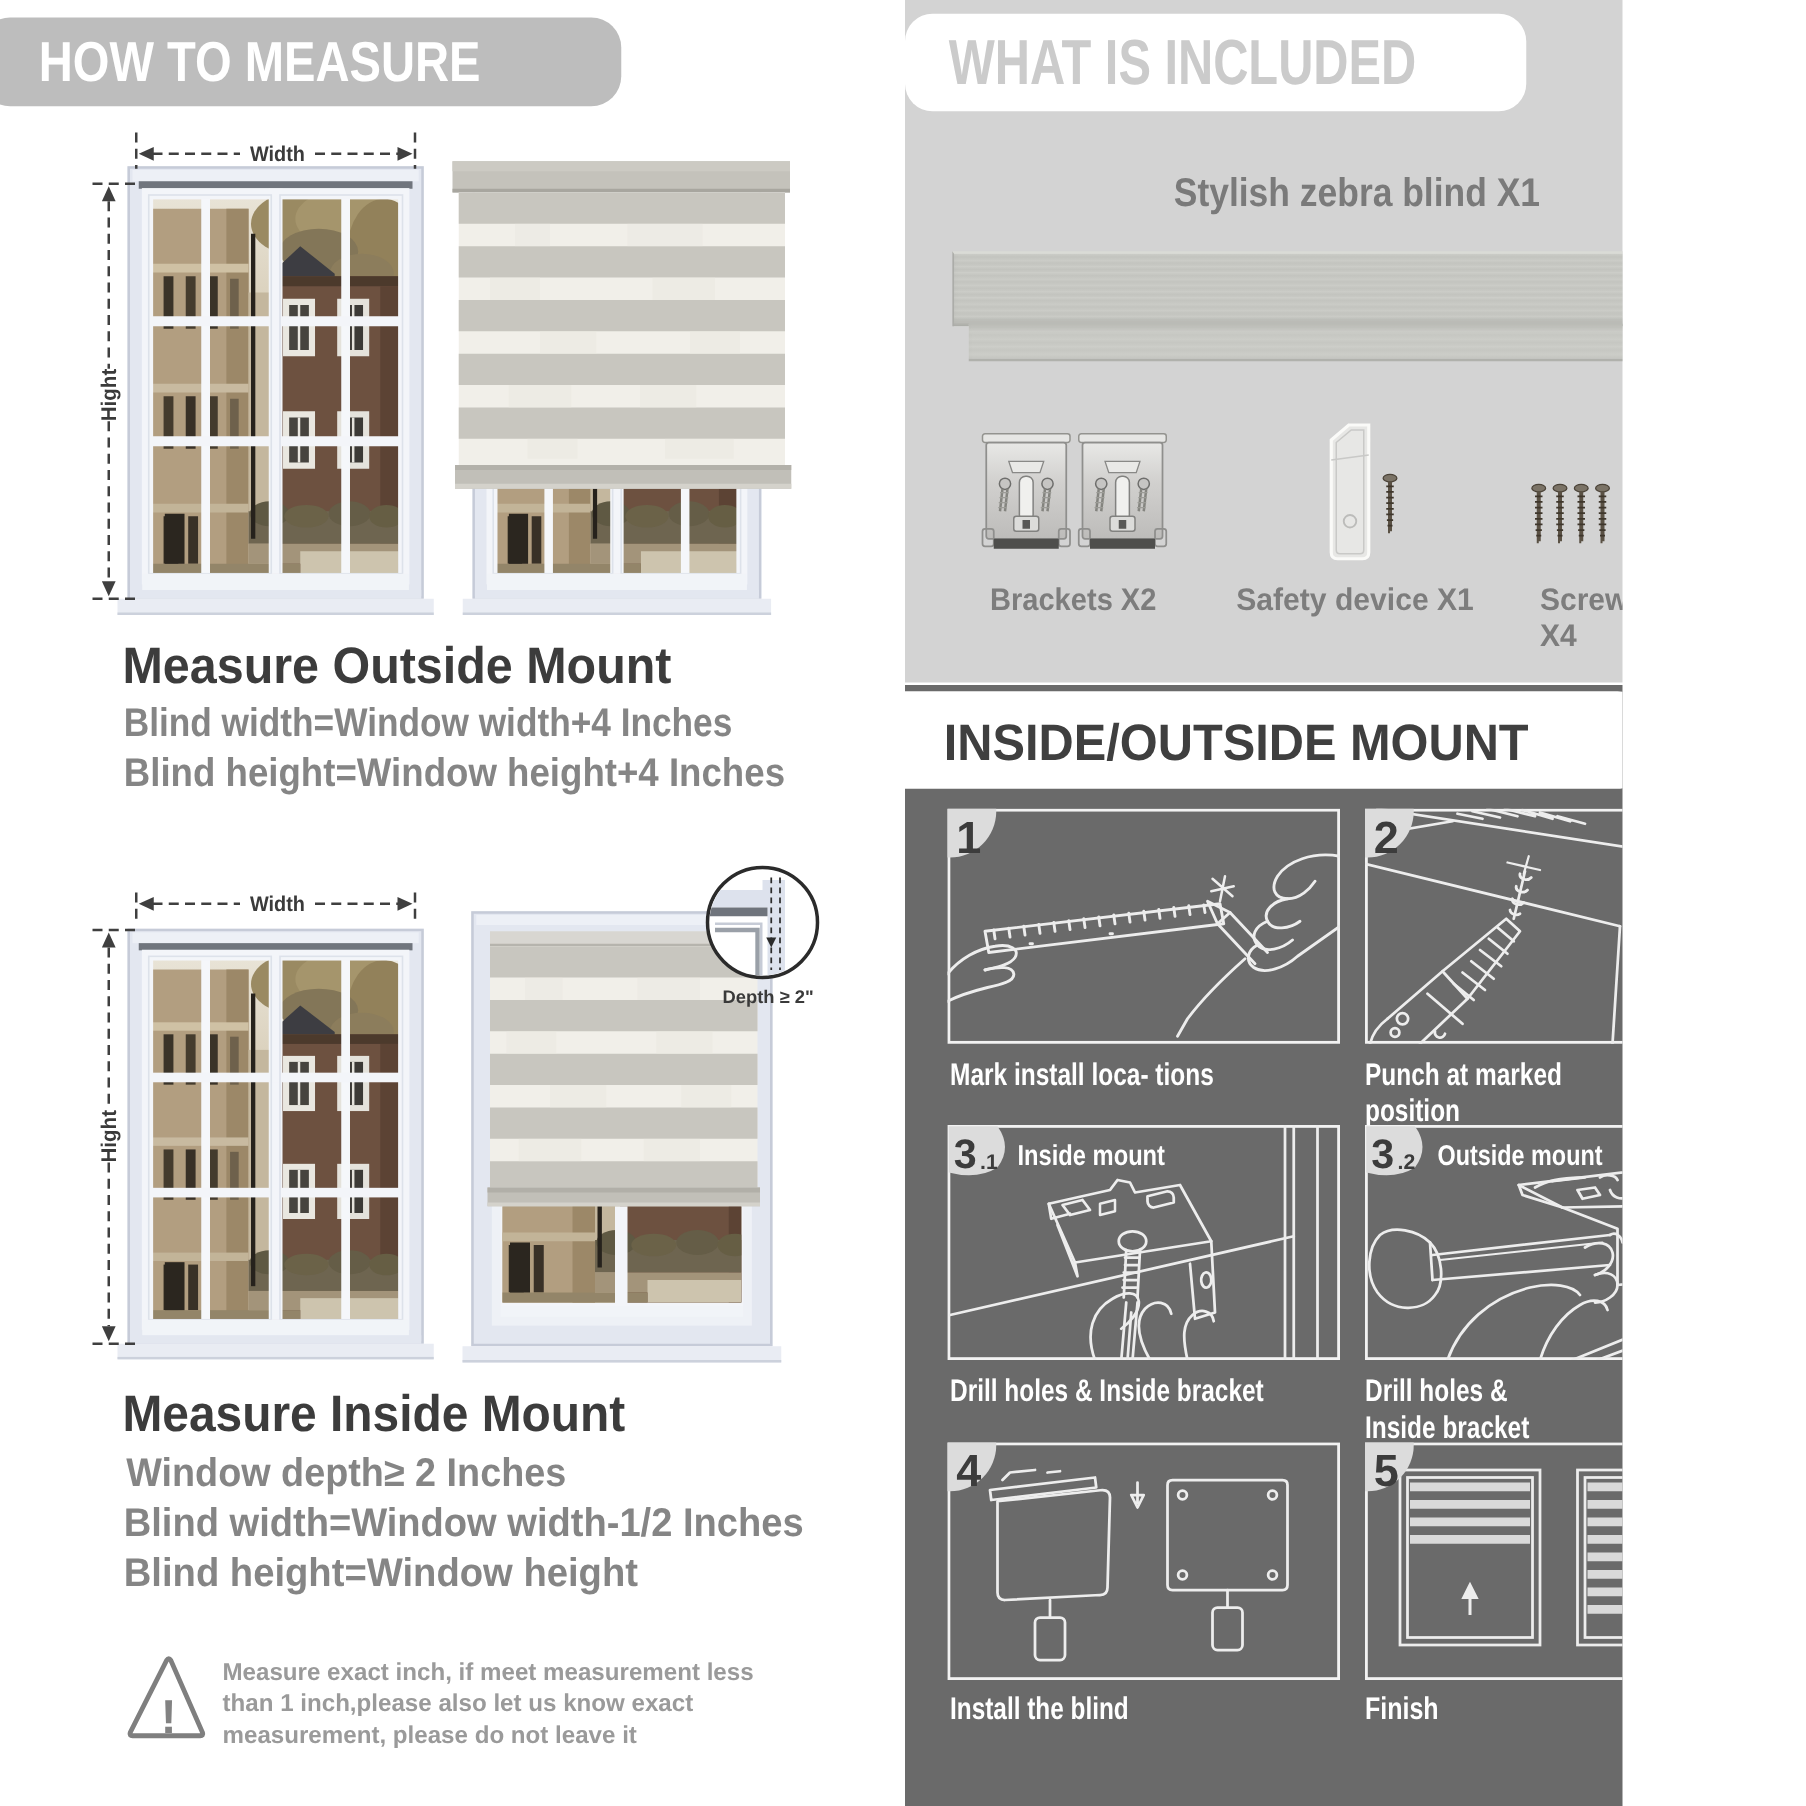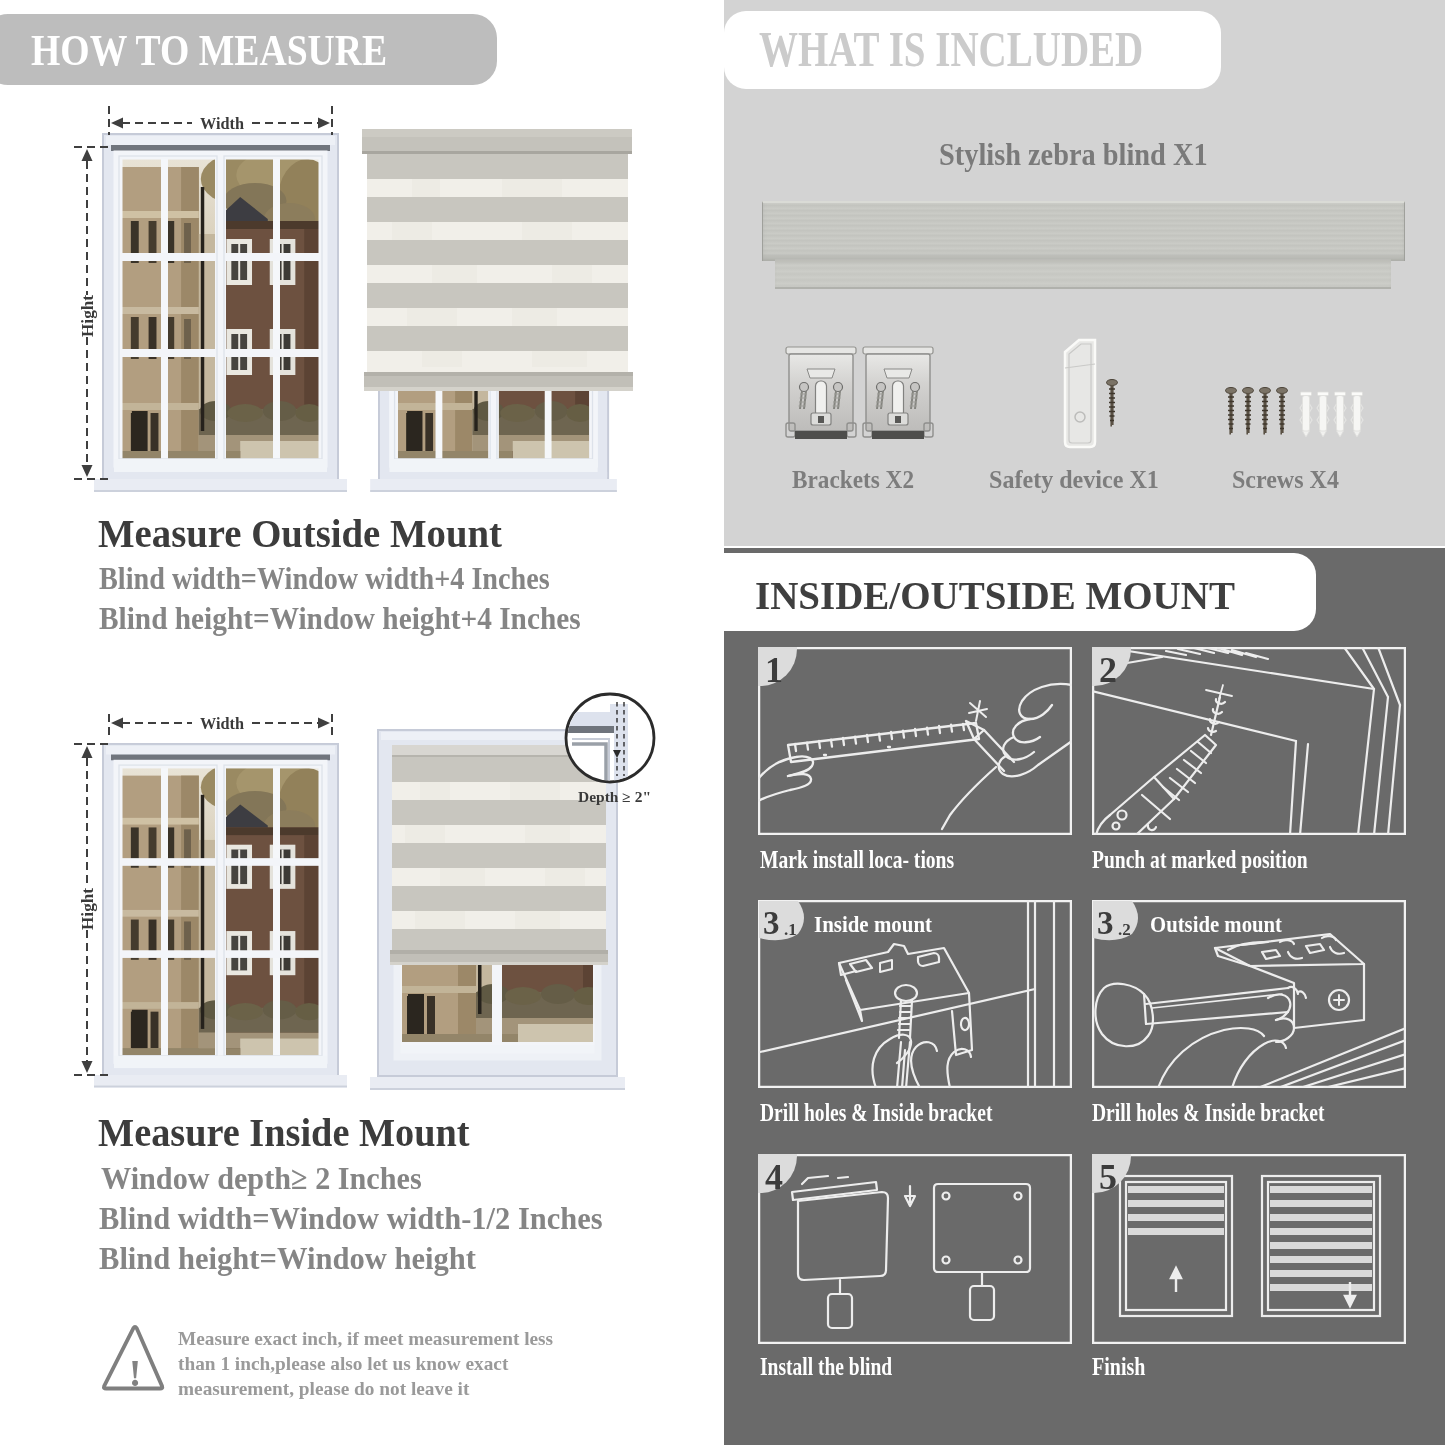--- a/index.html
+++ b/index.html
@@ -4,7 +4,7 @@
 <style>
   html,body{margin:0;padding:0;}
   body{width:1445px;height:1445px;background:#ffffff;font-family:"Liberation Sans",sans-serif;overflow:hidden;}
-  #page{position:relative;width:1445px;height:1445px;background:#ffffff;overflow:hidden;font-family:Liberation Serif, serif;}
+  #page{position:relative;width:1298px;height:1445px;background:#ffffff;overflow:hidden;}
   .abs{position:absolute;}
   .b{font-weight:bold;}
 </style>

